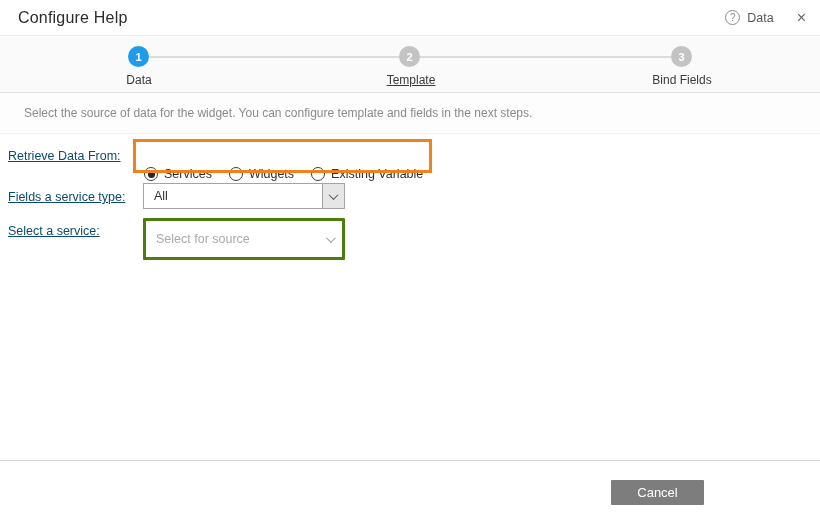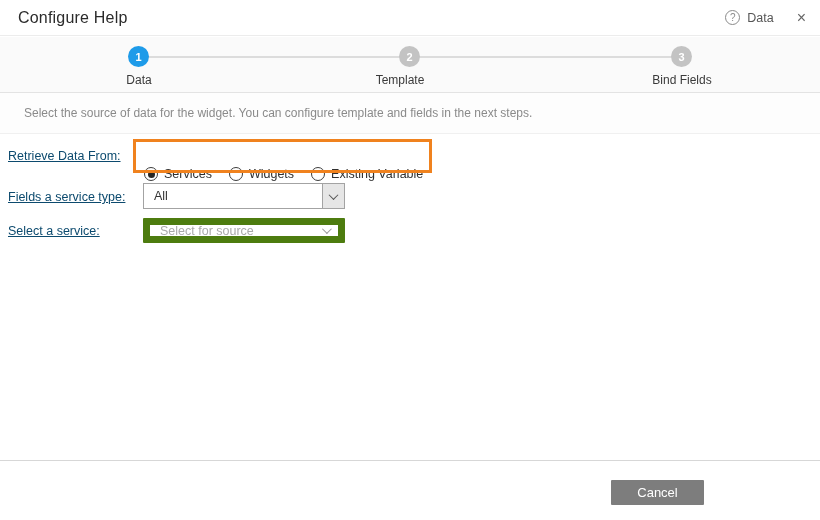--- a/index.html
+++ b/index.html
@@ -52,7 +52,7 @@
     font-size: 12px; color: #3a3a3a;
   }
   .step-label.s1 { left: 79px; }
-  .step-label.s2 { left: 340px; }
+  .step-label.s2 { left: 351px; text-decoration: underline; }
   .step-label.s3 { left: 622px; }
 
   

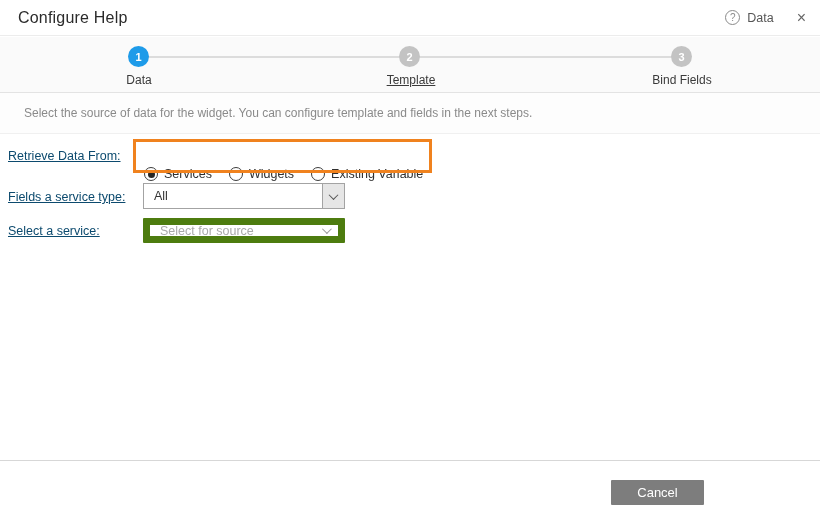--- a/index.html
+++ b/index.html
@@ -108,8 +108,8 @@
     transform: rotate(45deg) translate(-1px,-1px);
   }
   .select2 {
-    position: absolute; left: 143px; top: 218px; width: 202px; height: 25px;
-    border: 7px solid #4d7c0f; background: #fff; border-radius: 1px;
+    position: absolute; left: 143px; top: 218px; width: 202px; height: 42px;
+    border: 3px solid #4d7c0f; background: #fff; border-radius: 1px;
     display: flex; align-items: center; cursor: pointer;
   }
   .select2 .sel-placeholder { font-size: 12.5px; color: #a9a9a9; padding-left: 10px; }

